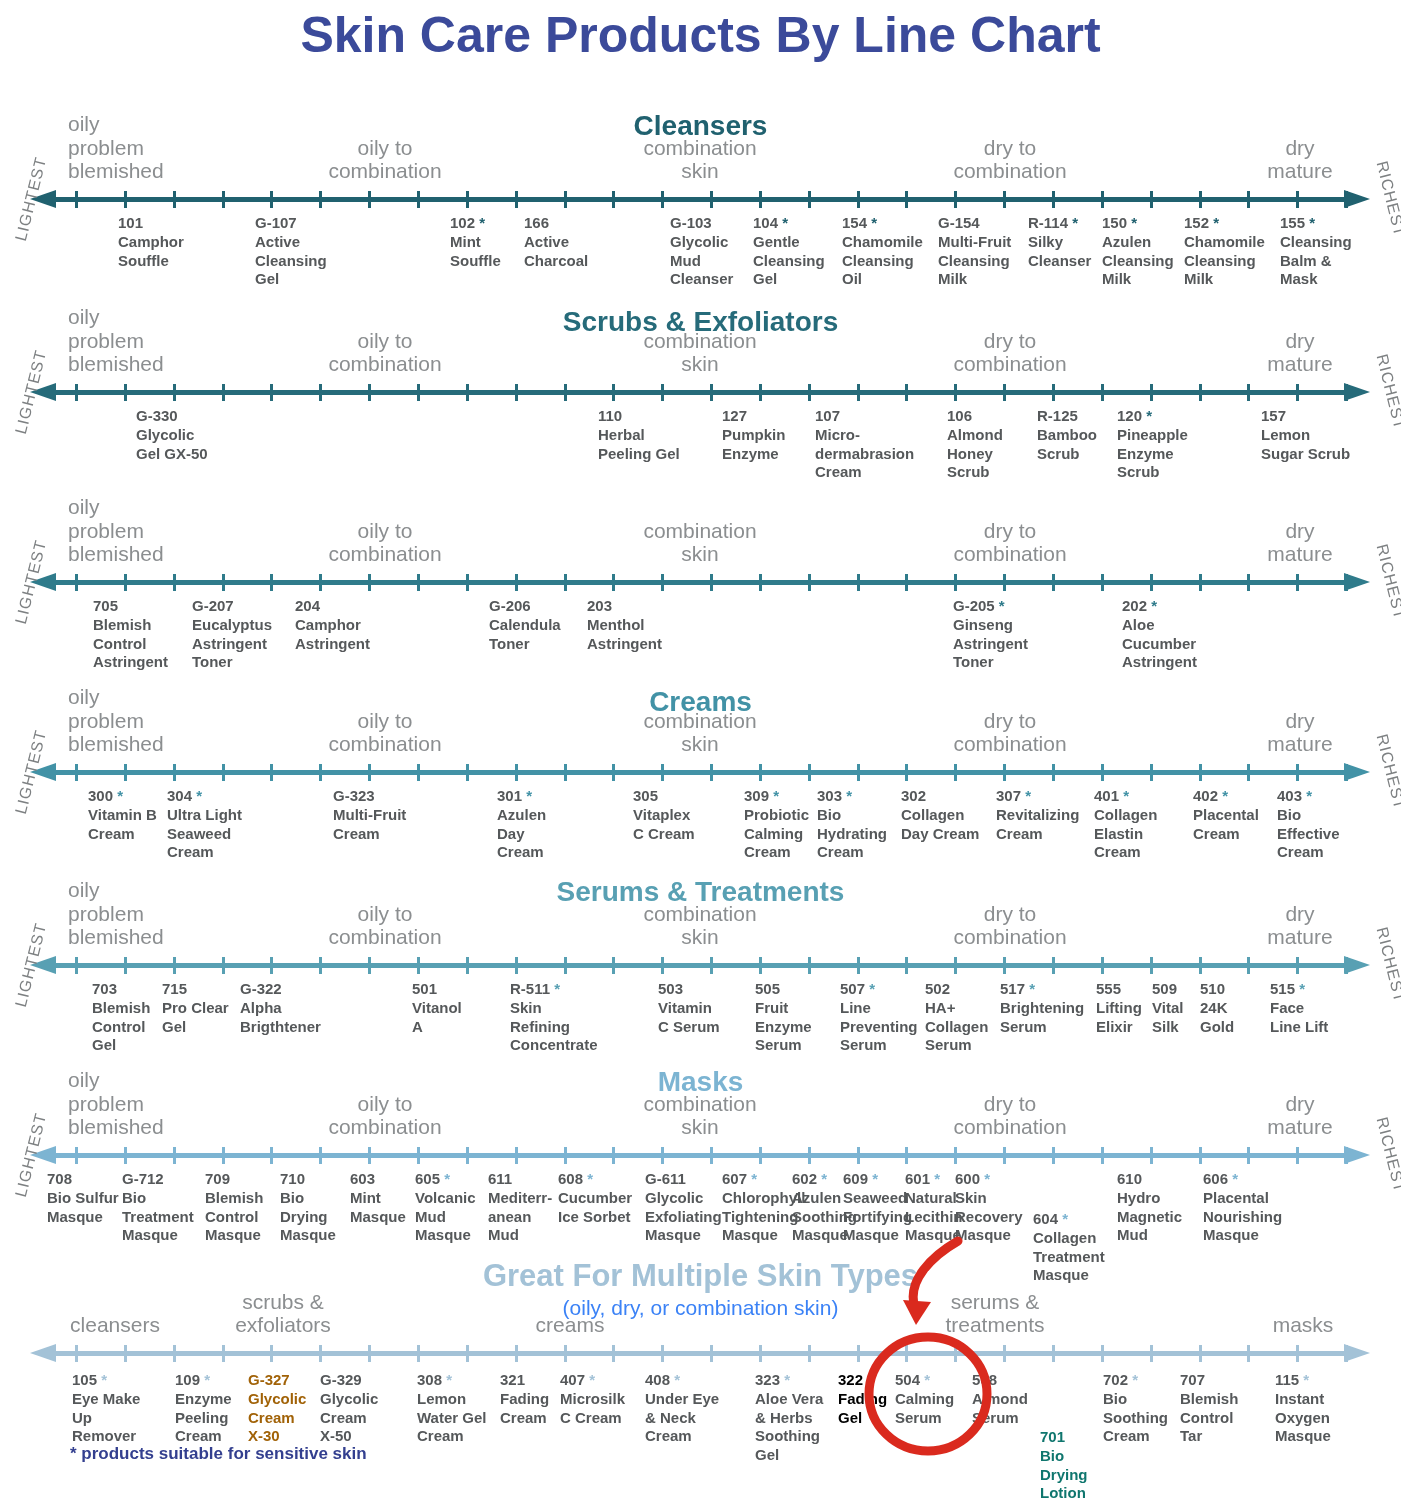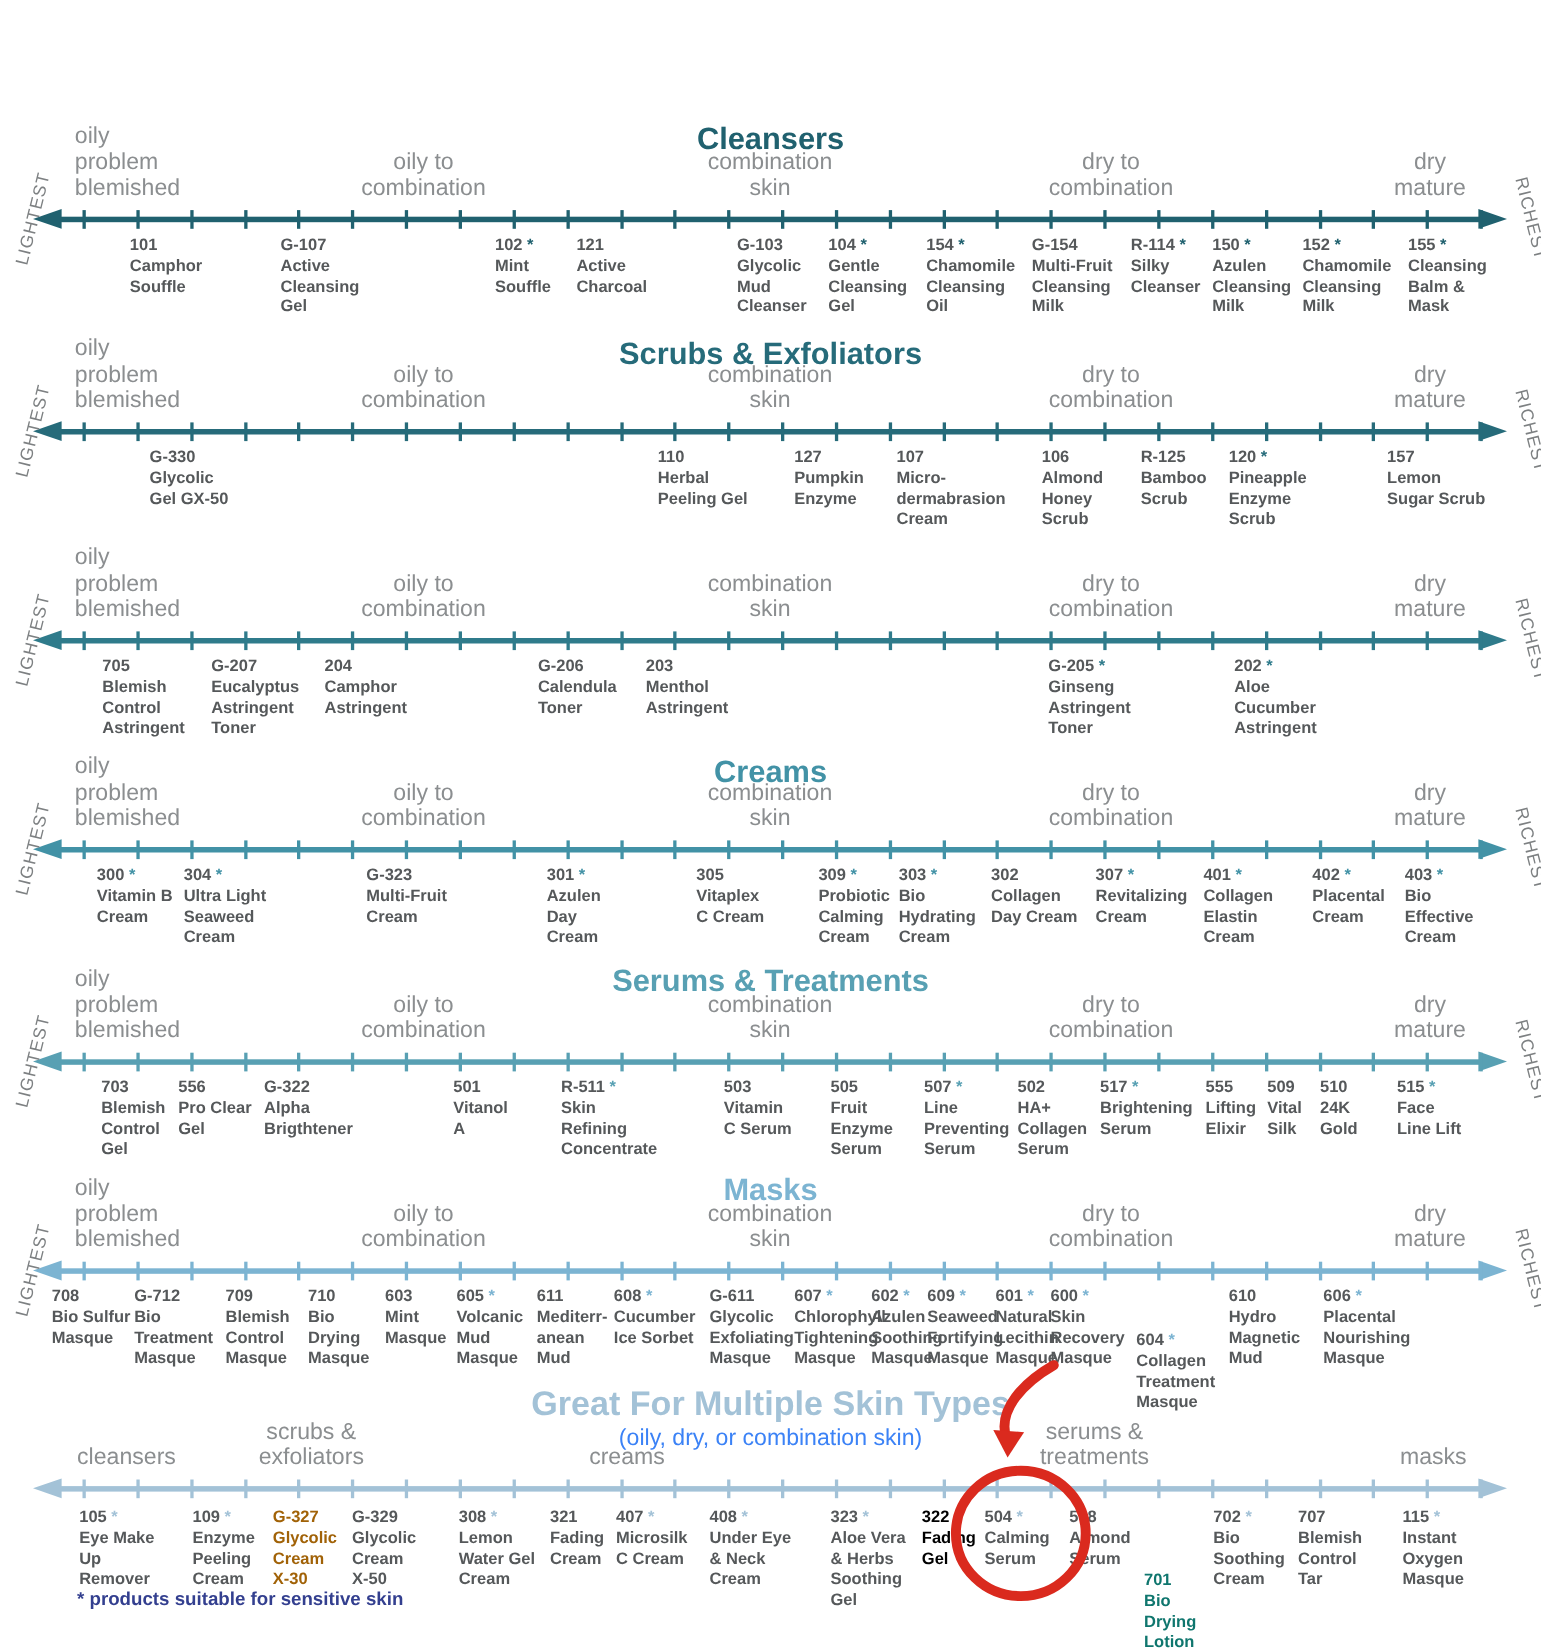--- a/index.html
+++ b/index.html
@@ -32,6 +32,7 @@
 <body>
 
 <div class="page" id="page">
+  <h1 class="page-title" style="color: rgb(59, 74, 154);">Skin Care Products By Line Chart</h1>
   <div id="sections">
       <div class="section">
         <div class="sec-header" style="top: 110px; color: rgb(32, 97, 111);">Cleansers</div>

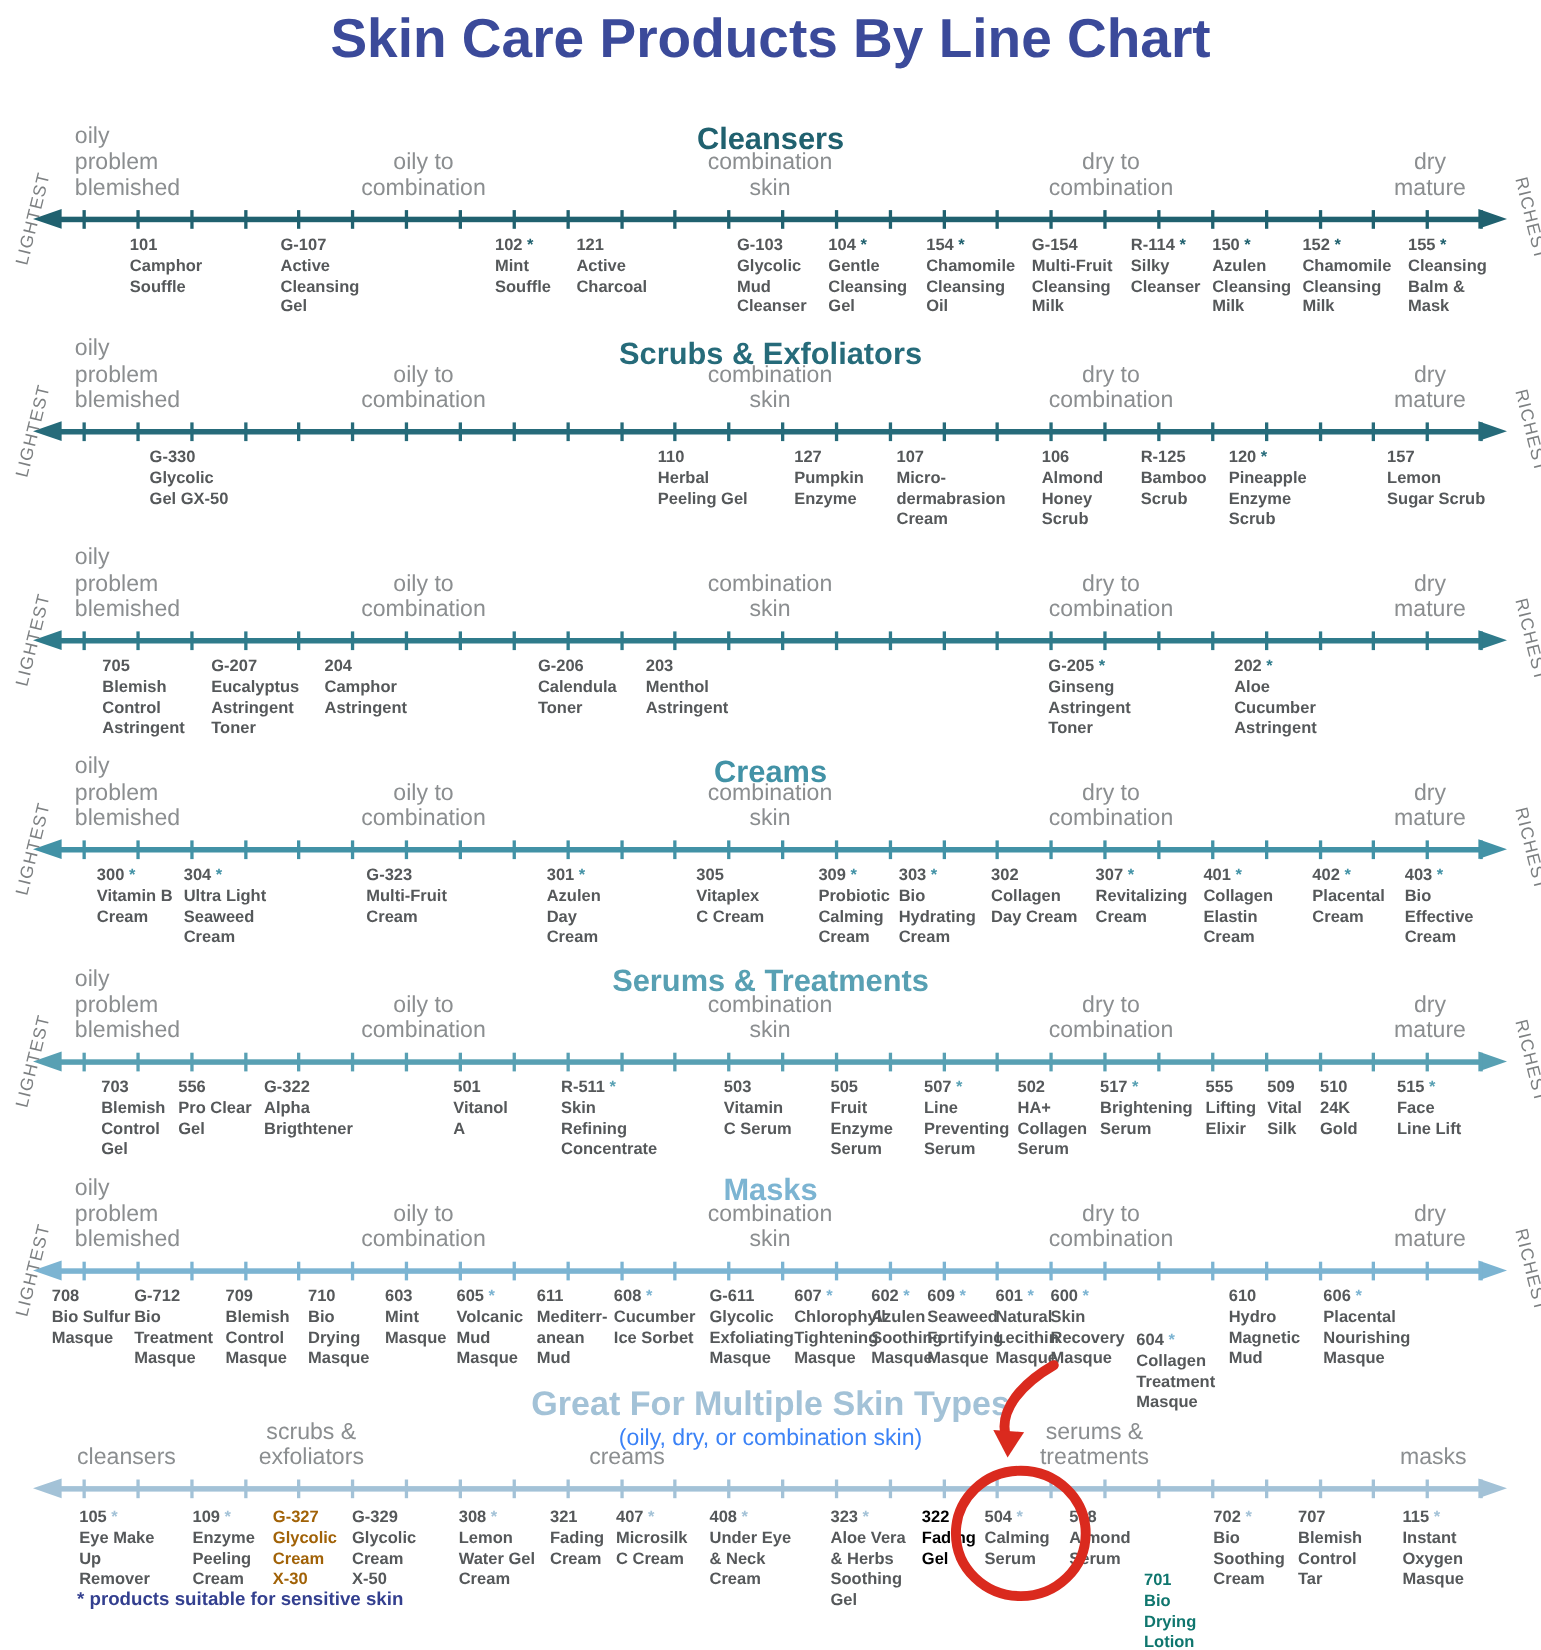--- a/index.html
+++ b/index.html
@@ -96,7 +96,7 @@
 Souffle</div>
         </div>
         <div class="product" style="left: 524px; top: 214px; color: rgb(85, 88, 90);">
-          <div class="p-code">121</div>
+          <div class="p-code">166</div>
           <div class="p-name">Active
 Charcoal</div>
         </div>

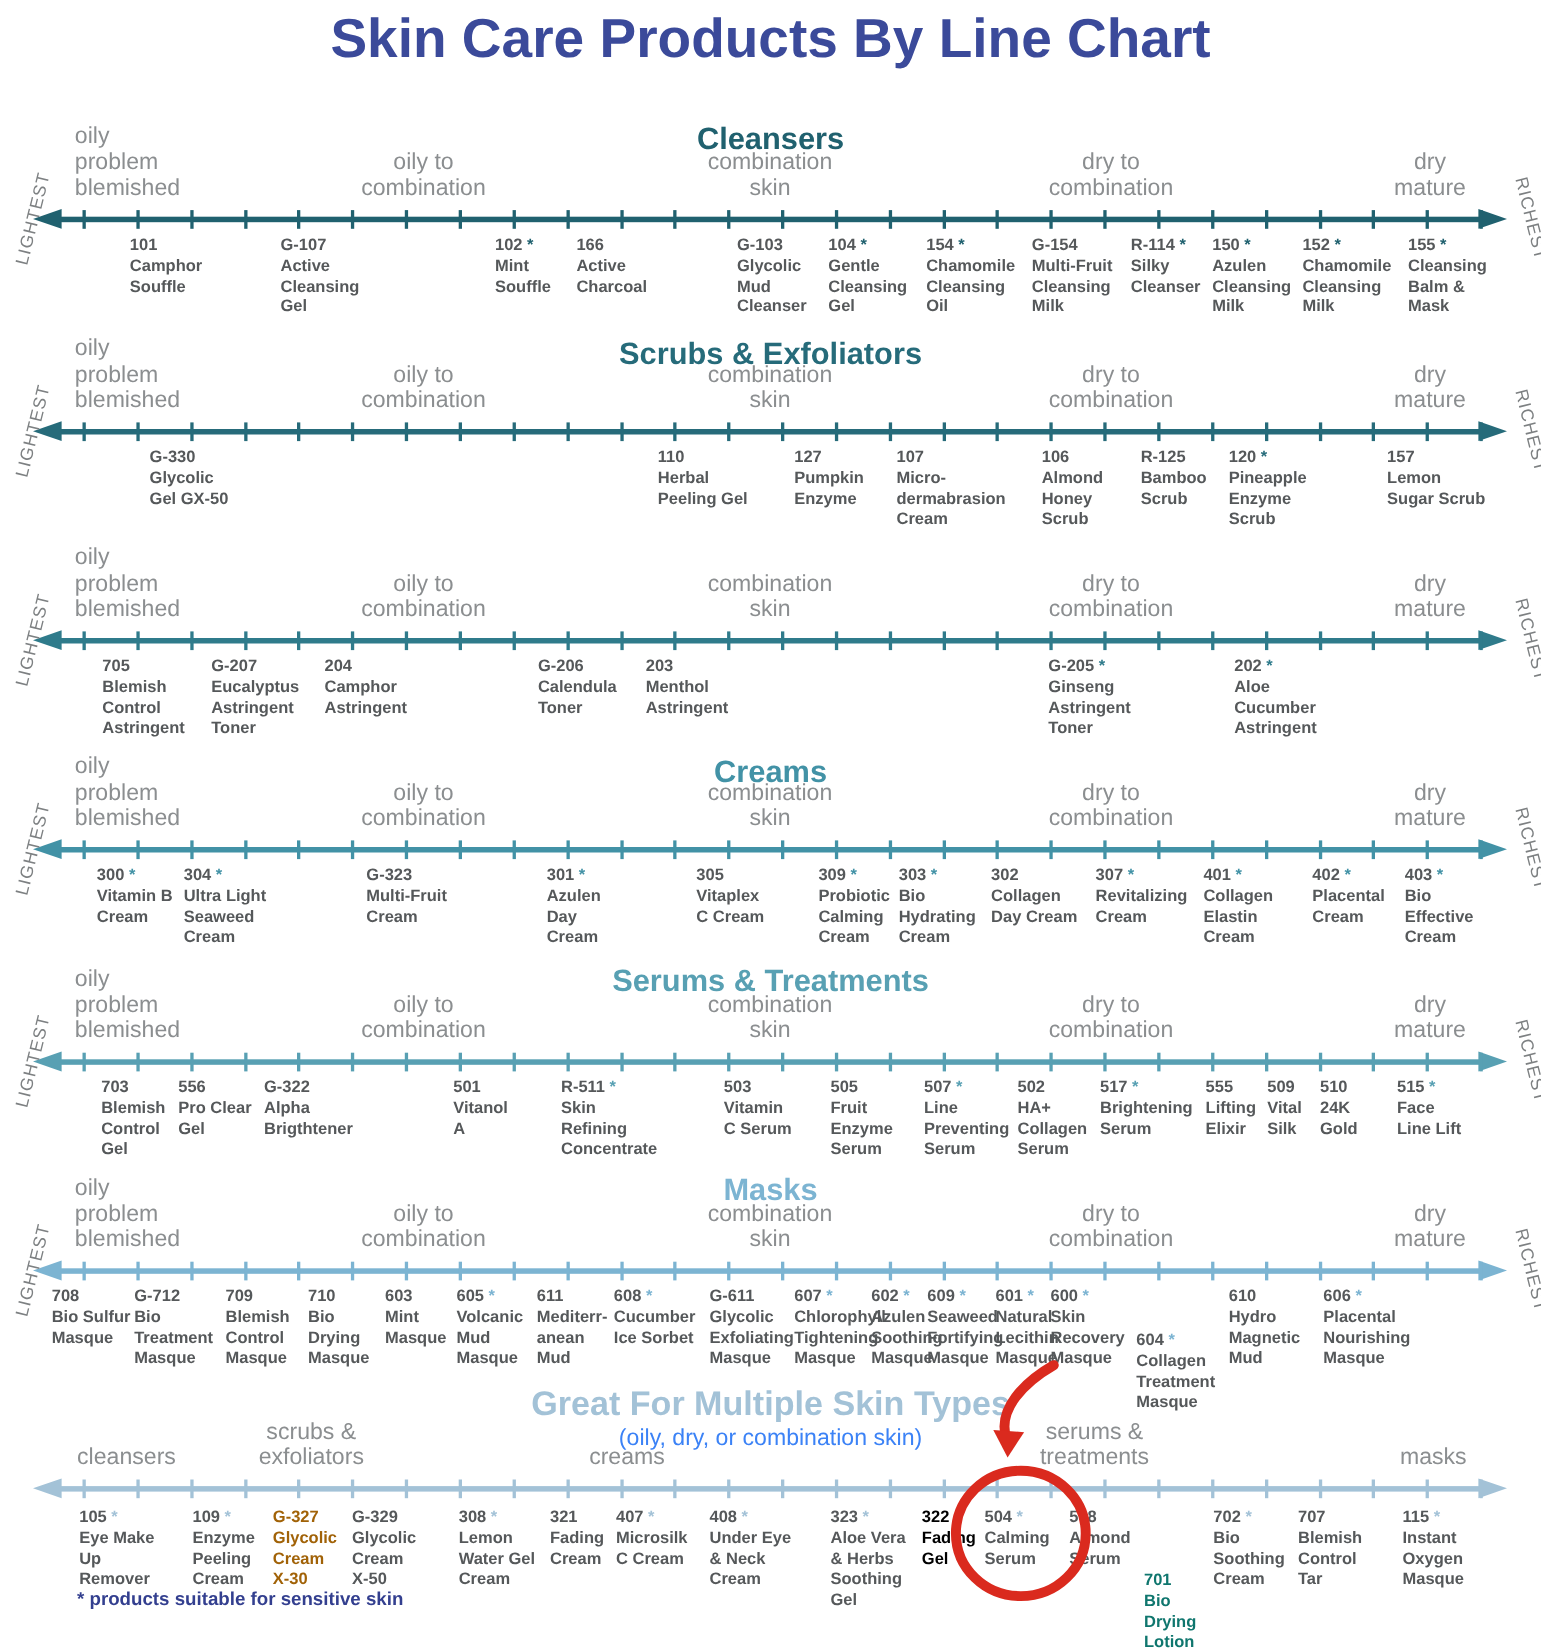--- a/index.html
+++ b/index.html
@@ -485,7 +485,7 @@
 Gel</div>
         </div>
         <div class="product" style="left: 162px; top: 980px; color: rgb(85, 88, 90);">
-          <div class="p-code">556</div>
+          <div class="p-code">715</div>
           <div class="p-name">Pro Clear
 Gel</div>
         </div>

